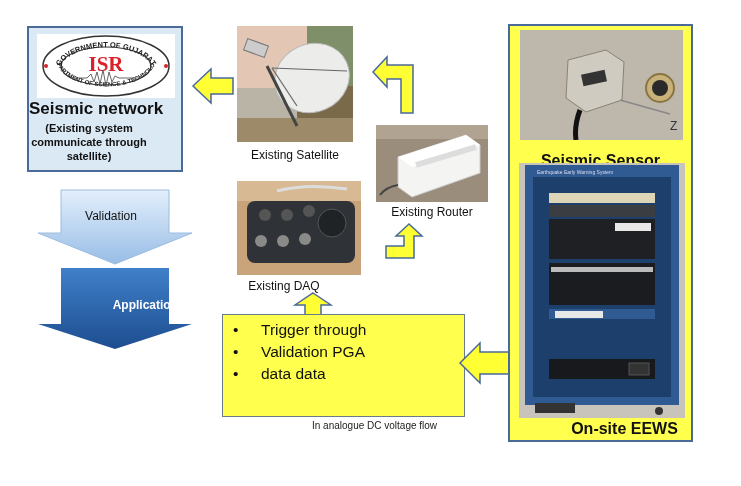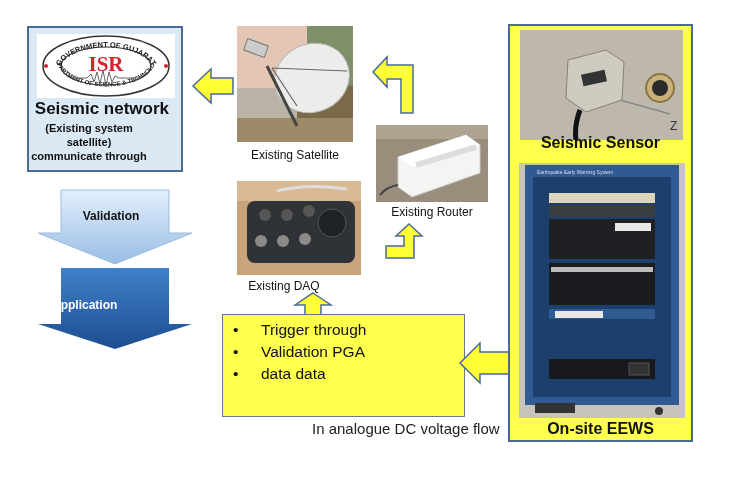--- a/index.html
+++ b/index.html
@@ -8,7 +8,7 @@
   
   #isr-box{left:27px;top:26px;width:156px;height:146px;background:#dbe9f5;border:2px solid #4a6a9a;box-sizing:border-box;}
   #isr-logo{left:8px;top:6px;width:138px;height:64px;background:#ffffff;}
-  #isr-title{left:0;top:71px;width:140px;text-align:right;font-size:17px;font-weight:bold;color:#111;}
+  #isr-title{left:0;top:71px;width:140px;text-align:left;font-size:17px;font-weight:bold;color:#111;}
   #isr-sub{left:0;top:93px;width:120px;text-align:center;font-size:11px;font-weight:bold;color:#111;line-height:14px;}
   
   .photo{overflow:hidden;}

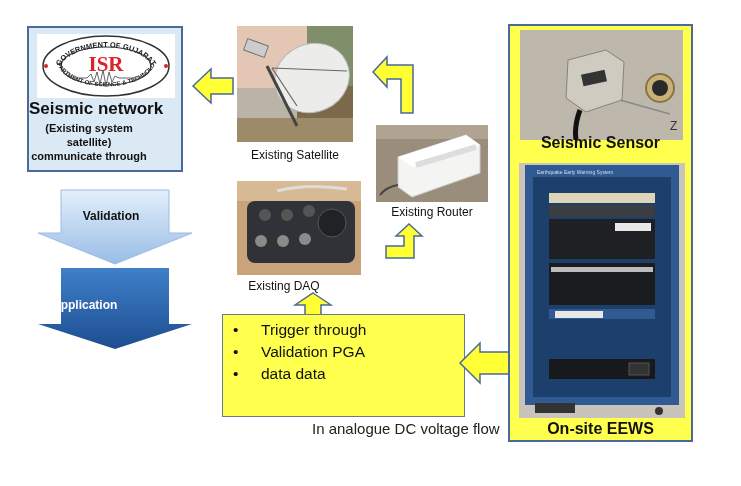--- a/index.html
+++ b/index.html
@@ -64,8 +64,8 @@
   <div id="isr-title" class="abs">Seismic network</div>
   <div id="isr-sub" class="abs">
     <div>(Existing system</div>
+    <div>communicate through</div>
     <div>satellite)</div>
-    <div>communicate through</div>
   </div>
 </div>
 

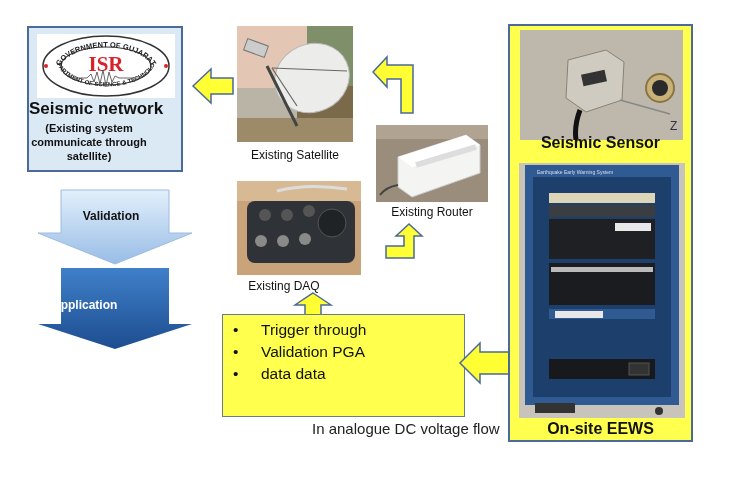--- a/index.html
+++ b/index.html
@@ -32,7 +32,7 @@
   
   #eews-frame{left:508px;top:24px;width:185px;height:418px;background:#ffff4d;border:2px solid #4a6a9a;box-sizing:border-box;}
   #sensor-photo{left:10px;top:4px;width:163px;height:110px;}
-  #sensor-cap{left:0;top:108px;width:181px;text-align:center;font-size:16px;font-weight:bold;color:#111;}
+  #sensor-cap{left:0;top:126px;width:181px;text-align:center;font-size:16px;font-weight:bold;color:#111;}
   #rack-photo{left:9px;top:137px;width:166px;height:255px;}
   #eews-cap{left:0;top:394px;width:181px;text-align:center;font-size:16px;font-weight:bold;color:#111;}
   svg{display:block;}

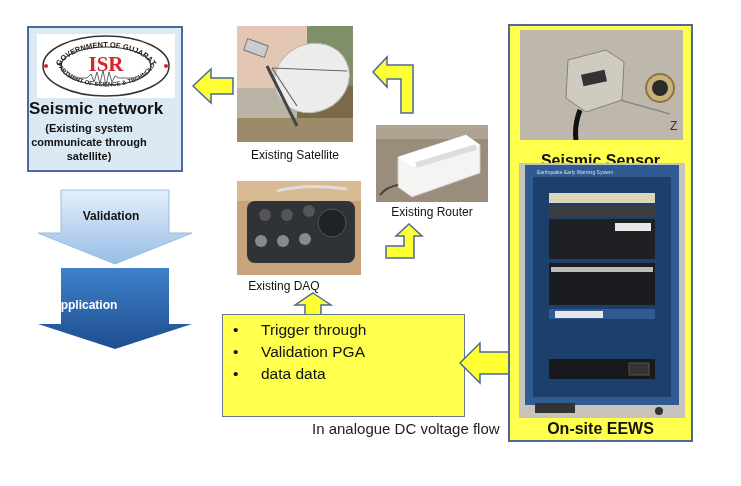--- a/index.html
+++ b/index.html
@@ -20,7 +20,7 @@
   #daq-photo{left:237px;top:181px;width:124px;height:94px;}
   #daq-cap{left:222px;top:279px;width:124px;}
   
-  #validation-label{left:56px;top:209px;width:110px;text-align:center;font-size:12px;font-weight:bold;color:#111;}
+  #validation-label{left:56px;top:209px;width:110px;text-align:center;font-size:12px;font-weight:normal;color:#111;}
   #application-label{left:52px;top:298px;width:110px;text-align:left;font-size:12px;font-weight:bold;color:#ffffff;}
   
   #info-box{left:222px;top:314px;width:243px;height:103px;background:#ffff4d;border:1.5px solid #6a7a8a;box-sizing:border-box;}

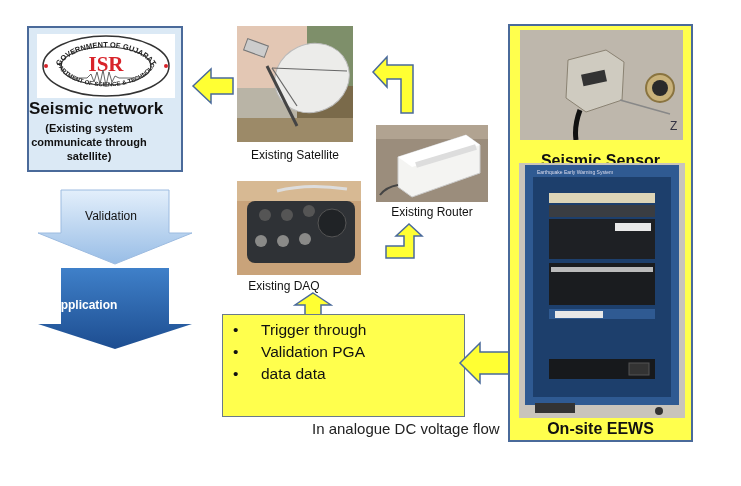--- a/index.html
+++ b/index.html
@@ -21,7 +21,7 @@
   #daq-cap{left:222px;top:279px;width:124px;}
   
   #validation-label{left:56px;top:209px;width:110px;text-align:center;font-size:12px;font-weight:normal;color:#111;}
-  #application-label{left:52px;top:298px;width:110px;text-align:left;font-size:12px;font-weight:bold;color:#ffffff;}
+  #application-label{left:68px;top:298px;width:110px;text-align:right;font-size:12px;font-weight:bold;color:#ffffff;}
   
   #info-box{left:222px;top:314px;width:243px;height:103px;background:#ffff4d;border:1.5px solid #6a7a8a;box-sizing:border-box;}
   #info-list{margin:0;padding:0;list-style:none;position:absolute;left:6px;top:4px;}

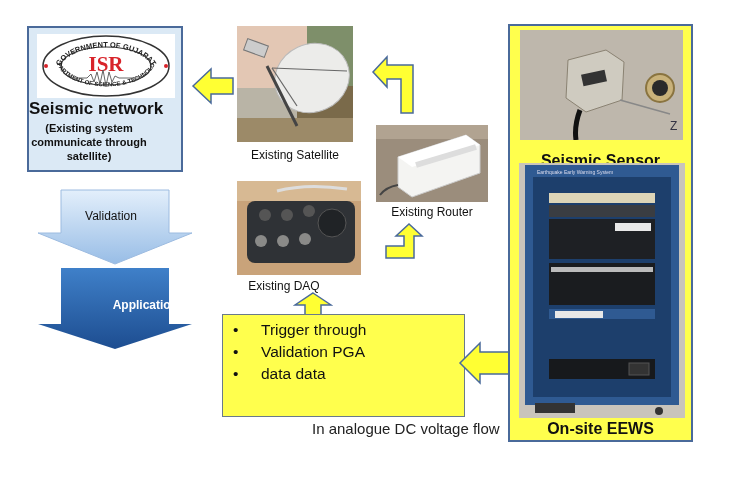--- a/index.html
+++ b/index.html
@@ -28,7 +28,7 @@
   #info-list li{font-size:15.5px;color:#111;line-height:22px;position:relative;padding-left:32px;}
   #info-list li .dot{position:absolute;left:4px;top:0;}
   #info-list li.cont{padding-left:32px;}
-  #info-note{left:312px;top:420px;font-size:15px;color:#222;}
+  #info-note{left:312px;top:420px;font-size:10px;color:#222;}
   
   #eews-frame{left:508px;top:24px;width:185px;height:418px;background:#ffff4d;border:2px solid #4a6a9a;box-sizing:border-box;}
   #sensor-photo{left:10px;top:4px;width:163px;height:110px;}

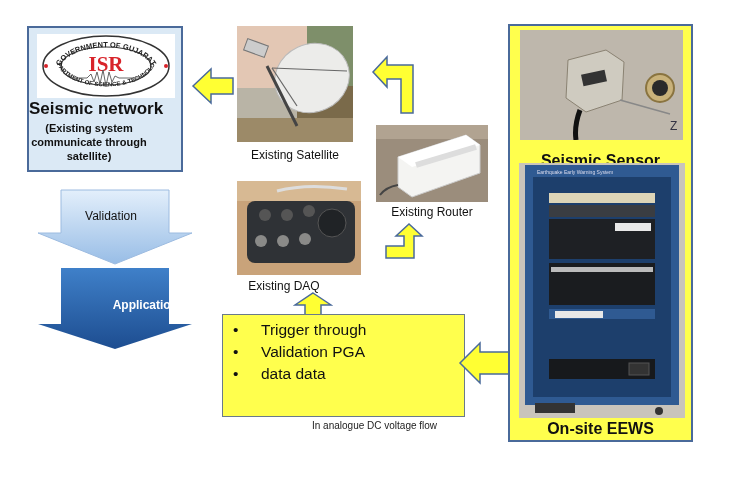--- a/index.html
+++ b/index.html
@@ -34,7 +34,7 @@
   #sensor-photo{left:10px;top:4px;width:163px;height:110px;}
   #sensor-cap{left:0;top:126px;width:181px;text-align:center;font-size:16px;font-weight:bold;color:#111;}
   #rack-photo{left:9px;top:137px;width:166px;height:255px;}
-  #eews-cap{left:0;top:394px;width:181px;text-align:center;font-size:16px;font-weight:bold;color:#111;}
+  #eews-cap{left:0;top:394px;width:181px;text-align:center;font-size:16px;font-weight:bold;color:#111;padding-left:24px;}
   svg{display:block;}
 </style>
 </head>

